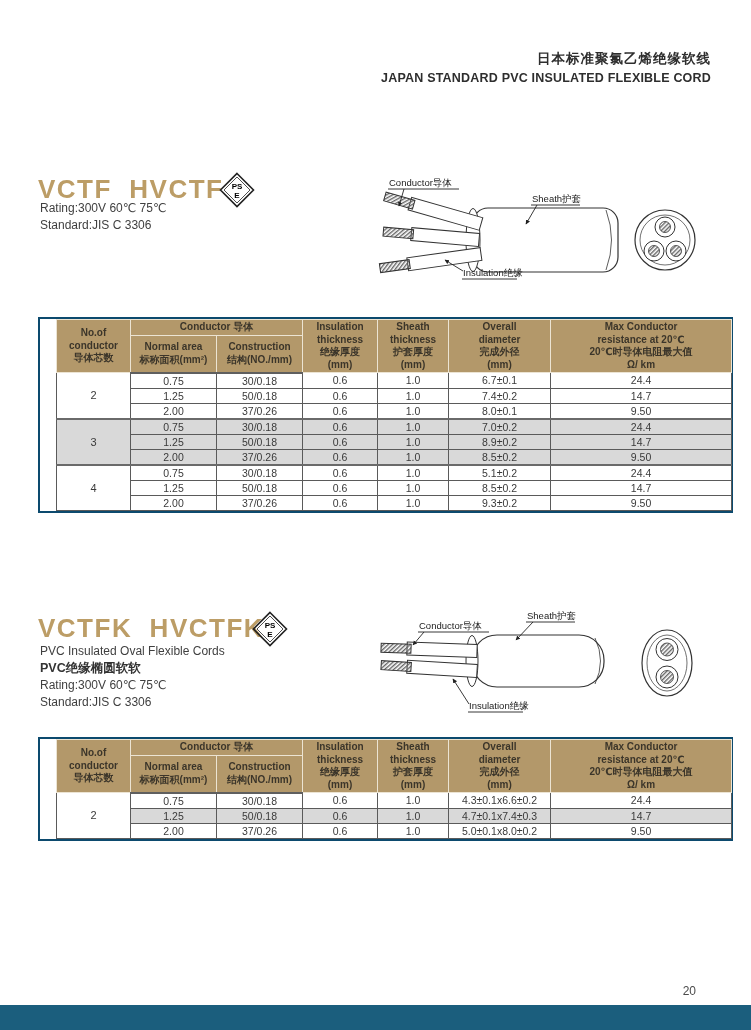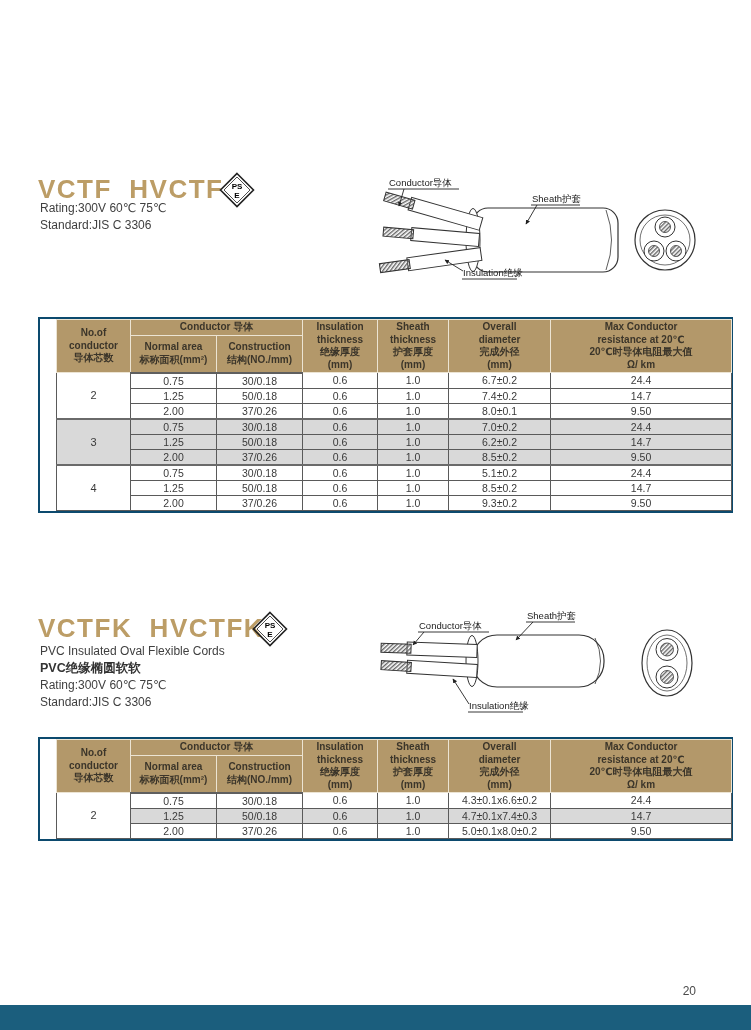--- a/index.html
+++ b/index.html
@@ -54,6 +54,10 @@
 
 <div class="page">
 
+  <div class="doc-header">
+    <div class="zh">日本标准聚氯乙烯绝缘软线</div>
+    <div class="en">JAPAN STANDARD PVC INSULATED FLEXIBLE CORD</div>
+  </div>
 
   <div class="section-title" style="top:174px;">VCTF  HVCTF</div>
 

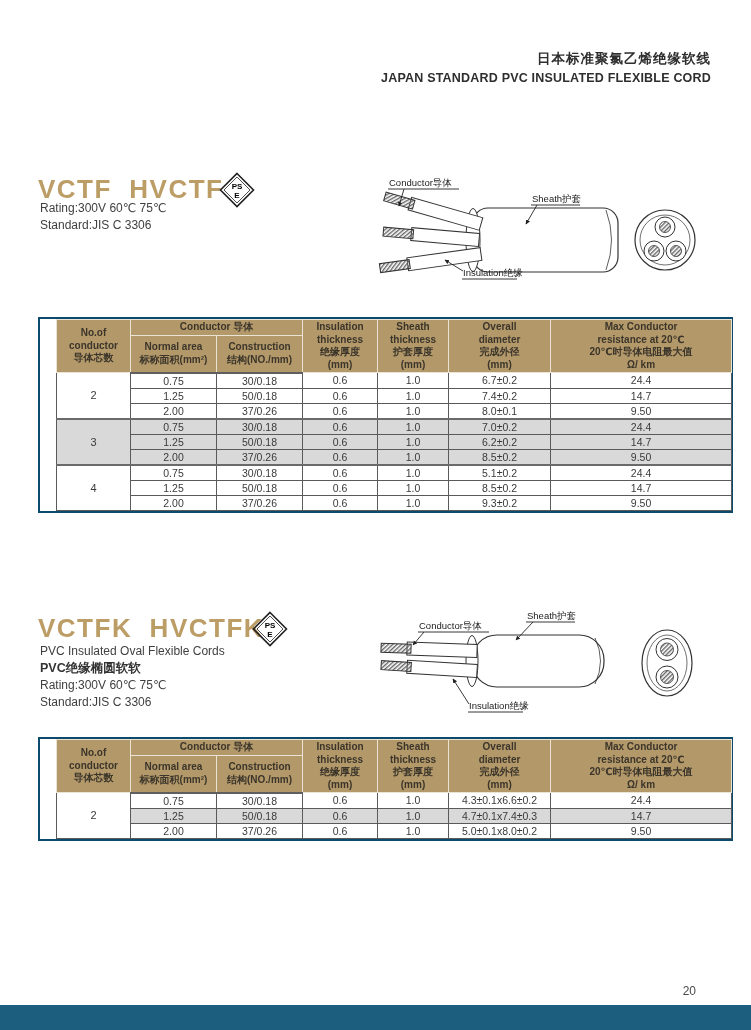--- a/index.html
+++ b/index.html
@@ -174,7 +174,7 @@
           <td>30/0.18</td>
           <td>0.6</td>
           <td>1.0</td>
-          <td>6.7±0.2</td>
+          <td>6.7±0.1</td>
           <td>24.4</td>
         </tr>
         <tr>

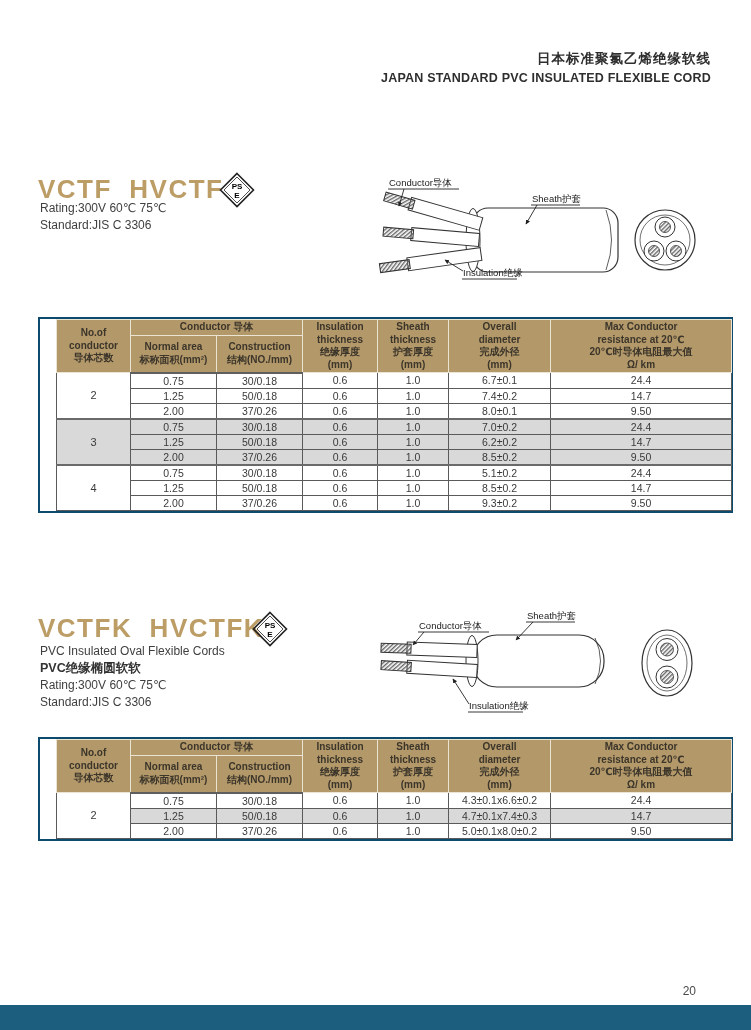--- a/index.html
+++ b/index.html
@@ -207,7 +207,7 @@
           <td>50/0.18</td>
           <td>0.6</td>
           <td>1.0</td>
-          <td>6.2±0.2</td>
+          <td>8.9±0.2</td>
           <td>14.7</td>
         </tr>
         <tr class="shade">

